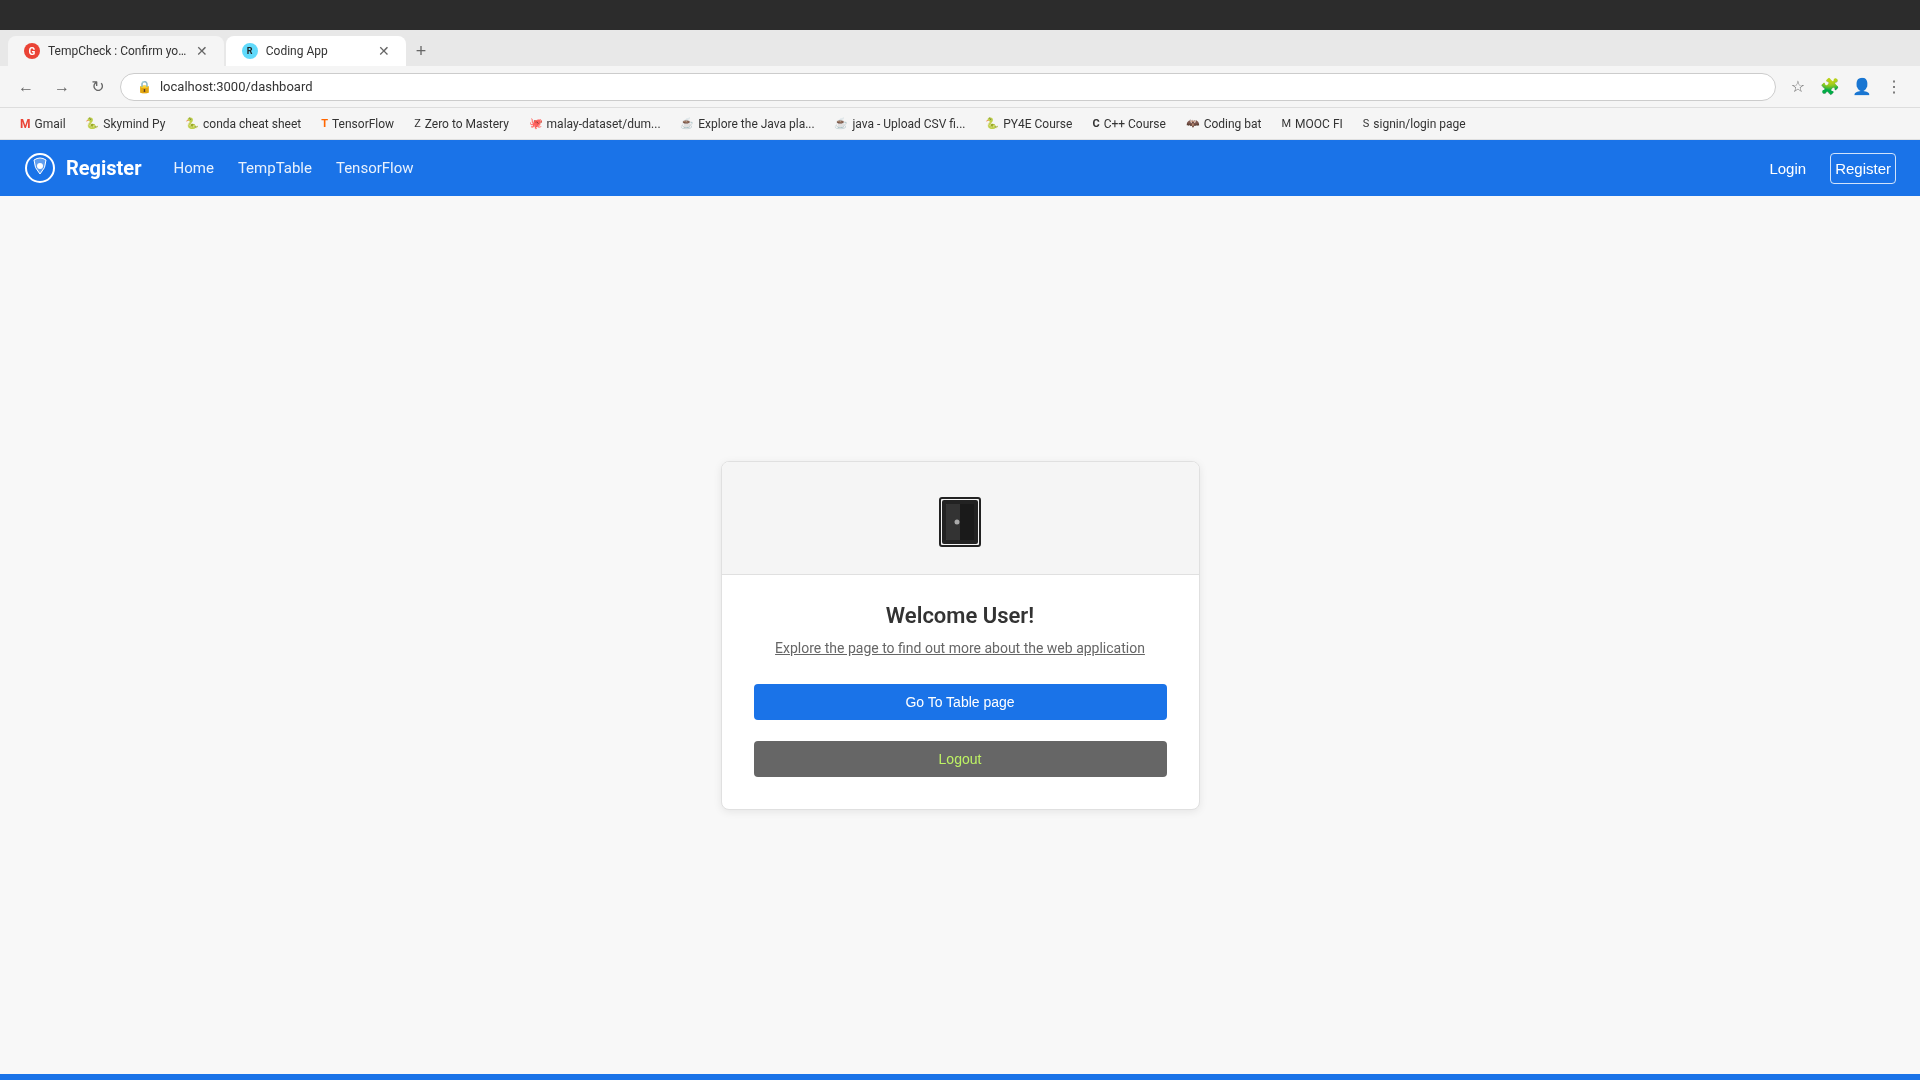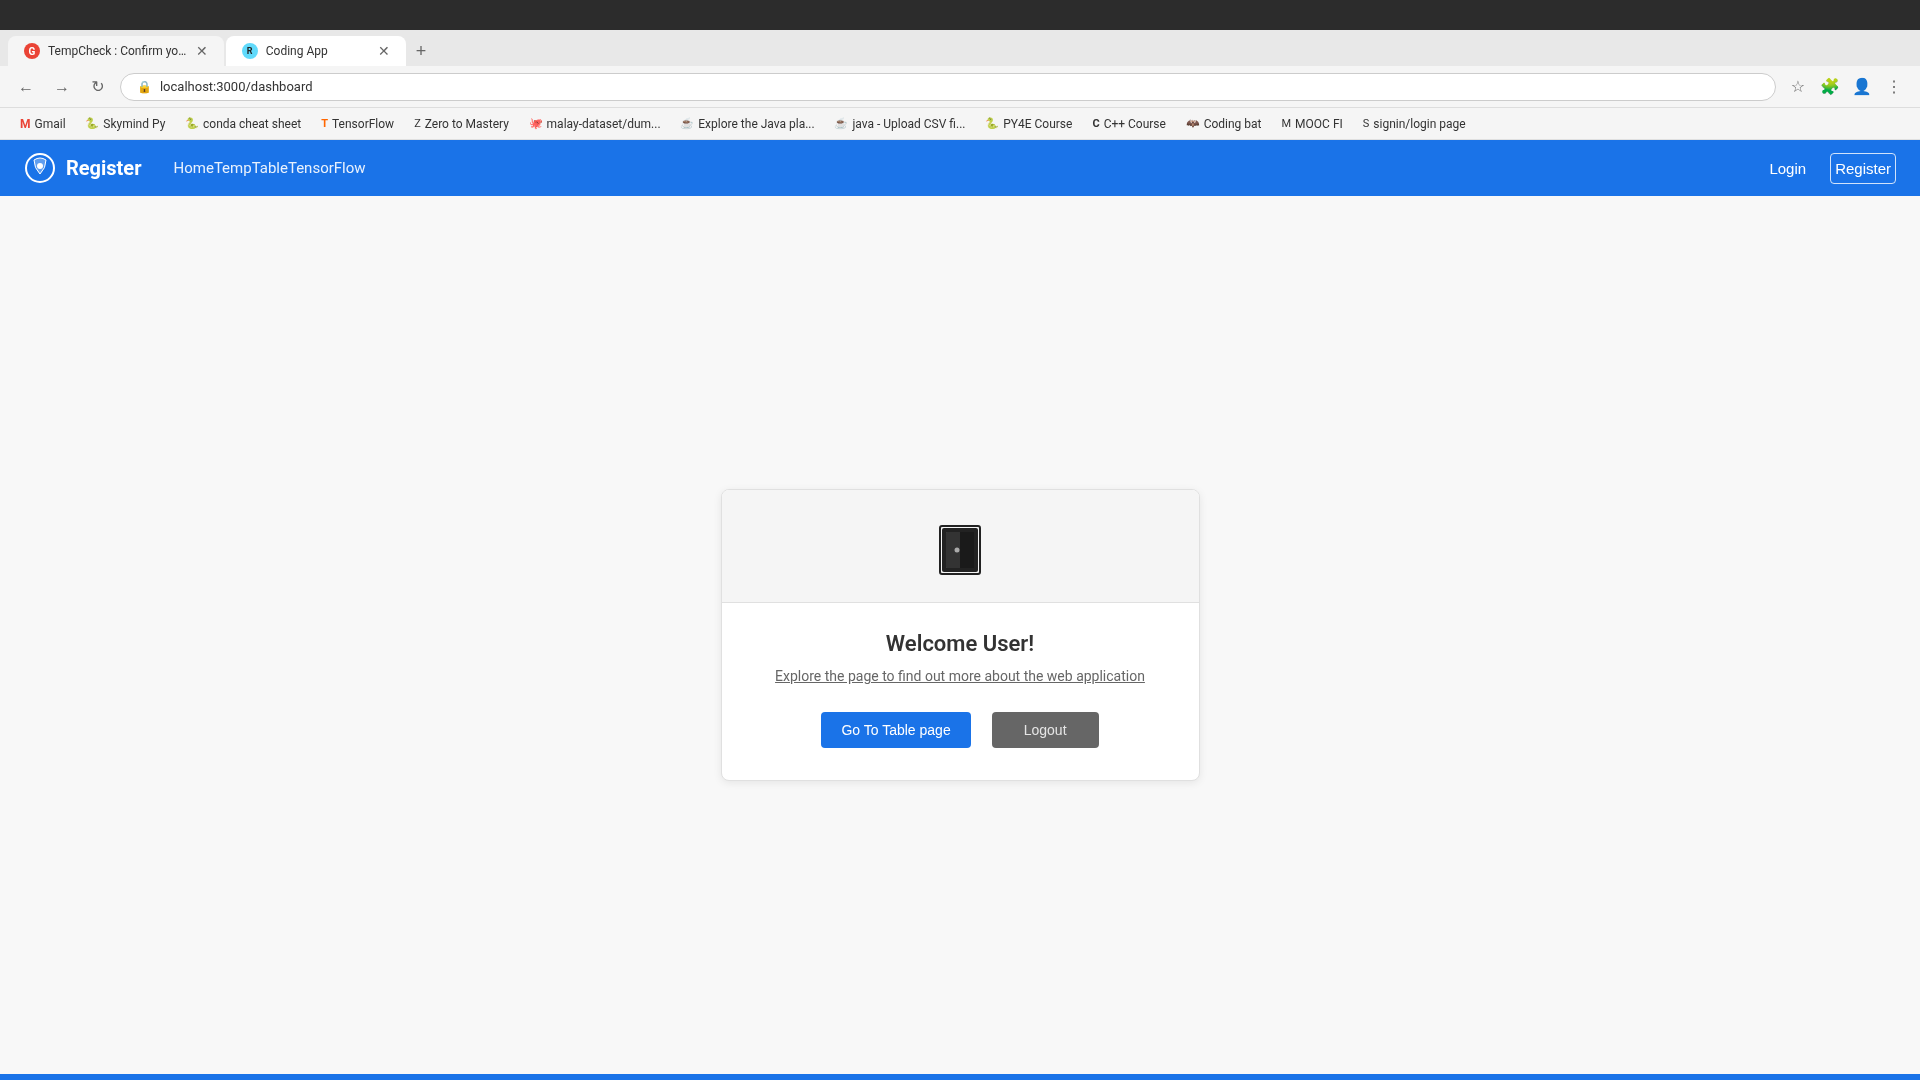--- a/index.html
+++ b/index.html
@@ -32,7 +32,7 @@
     .navbar { background: #1a73e8; color: white; height: 56px; display: flex; align-items: center; padding: 0 24px; gap: 32px; }
     .navbar-brand { display: flex; align-items: center; gap: 10px; font-size: 20px; font-weight: bold; color: white; text-decoration: none; }
     .brand-icon { width: 32px; height: 32px; }
-    .nav-links { display: flex; align-items: center; flex: 1; }
+    .nav-links { display: flex; gap: 24px; align-items: center; flex: 1; }
     .nav-link { color: rgba(255,255,255,0.9); text-decoration: none; font-size: 15px; padding: 4px 0; }
     .nav-actions { display: flex; gap: 8px; align-items: center; margin-left: auto; }
     .btn-login { background: none; border: none; color: white; font-size: 15px; cursor: pointer; padding: 6px 16px; }

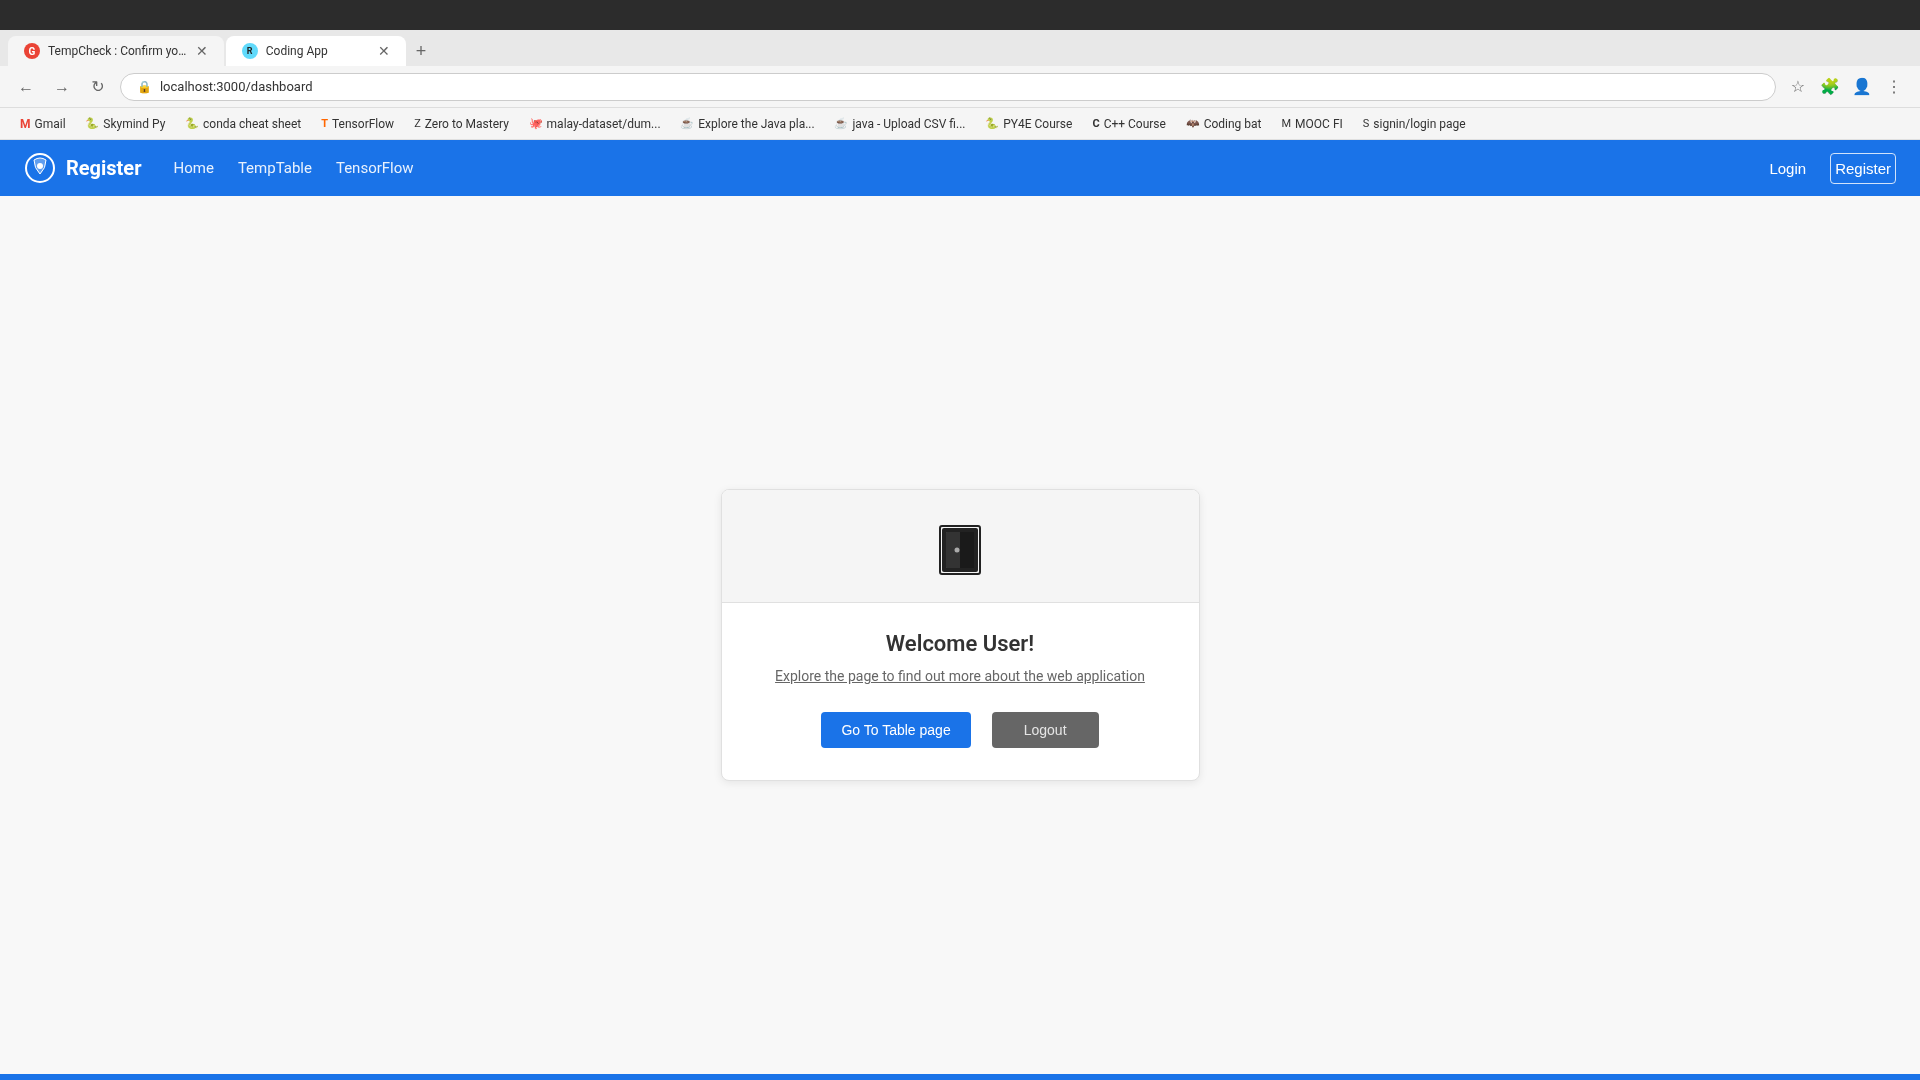--- a/index.html
+++ b/index.html
@@ -46,7 +46,7 @@
     .card-body { padding: 28px 32px 32px; text-align: center; }
     .welcome-title { font-size: 22px; font-weight: 600; color: #333; margin-bottom: 12px; }
     .welcome-desc { font-size: 14px; color: #666; margin-bottom: 28px; text-decoration: underline; }
-    .card-actions { display: flex; gap: 21px; justify-content: center; }
+    .card-actions { display: flex; gap: 21px; justify-content: center; flex-direction: column; }
     .btn-primary { background: #1a73e8; color: white; border: none; padding: 10px 20px; border-radius: 4px; font-size: 14px; cursor: pointer; }
     .btn-secondary { background: #666; color: #e5e5e5; border: none; padding: 10px 32px; border-radius: 4px; font-size: 14px; cursor: pointer; }
 

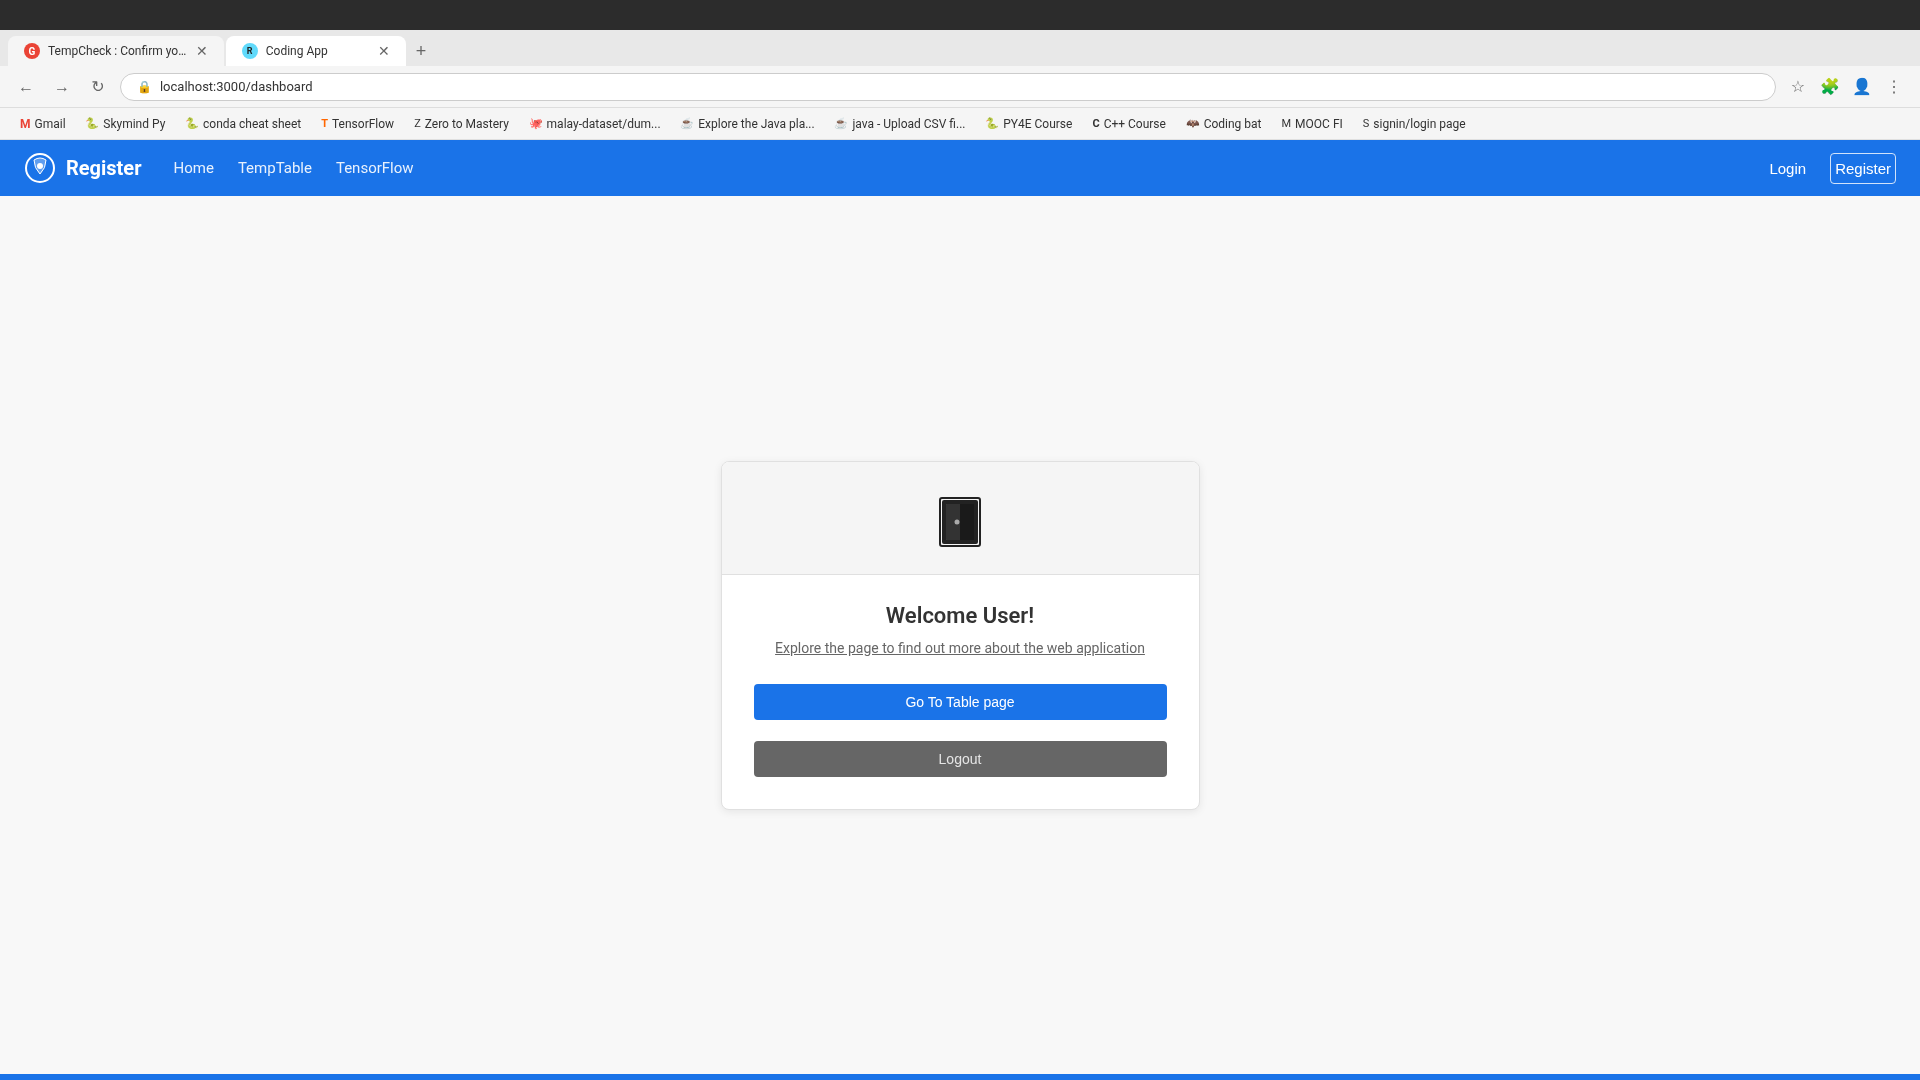--- a/index.html
+++ b/index.html
@@ -48,7 +48,7 @@
     .welcome-desc { font-size: 14px; color: #666; margin-bottom: 28px; text-decoration: underline; }
     .card-actions { display: flex; gap: 21px; justify-content: center; flex-direction: column; }
     .btn-primary { background: #1a73e8; color: white; border: none; padding: 10px 20px; border-radius: 4px; font-size: 14px; cursor: pointer; }
-    .btn-secondary { background: #666; color: #e5e5e5; border: none; padding: 10px 32px; border-radius: 4px; font-size: 14px; cursor: pointer; }
+    .btn-secondary { background: #666; color: #bef264; border: none; padding: 10px 32px; border-radius: 4px; font-size: 14px; cursor: pointer; }
 
     
     .bottom-bar { position: fixed; bottom: 0; left: 0; right: 0; height: 6px; background: #1a73e8; }

